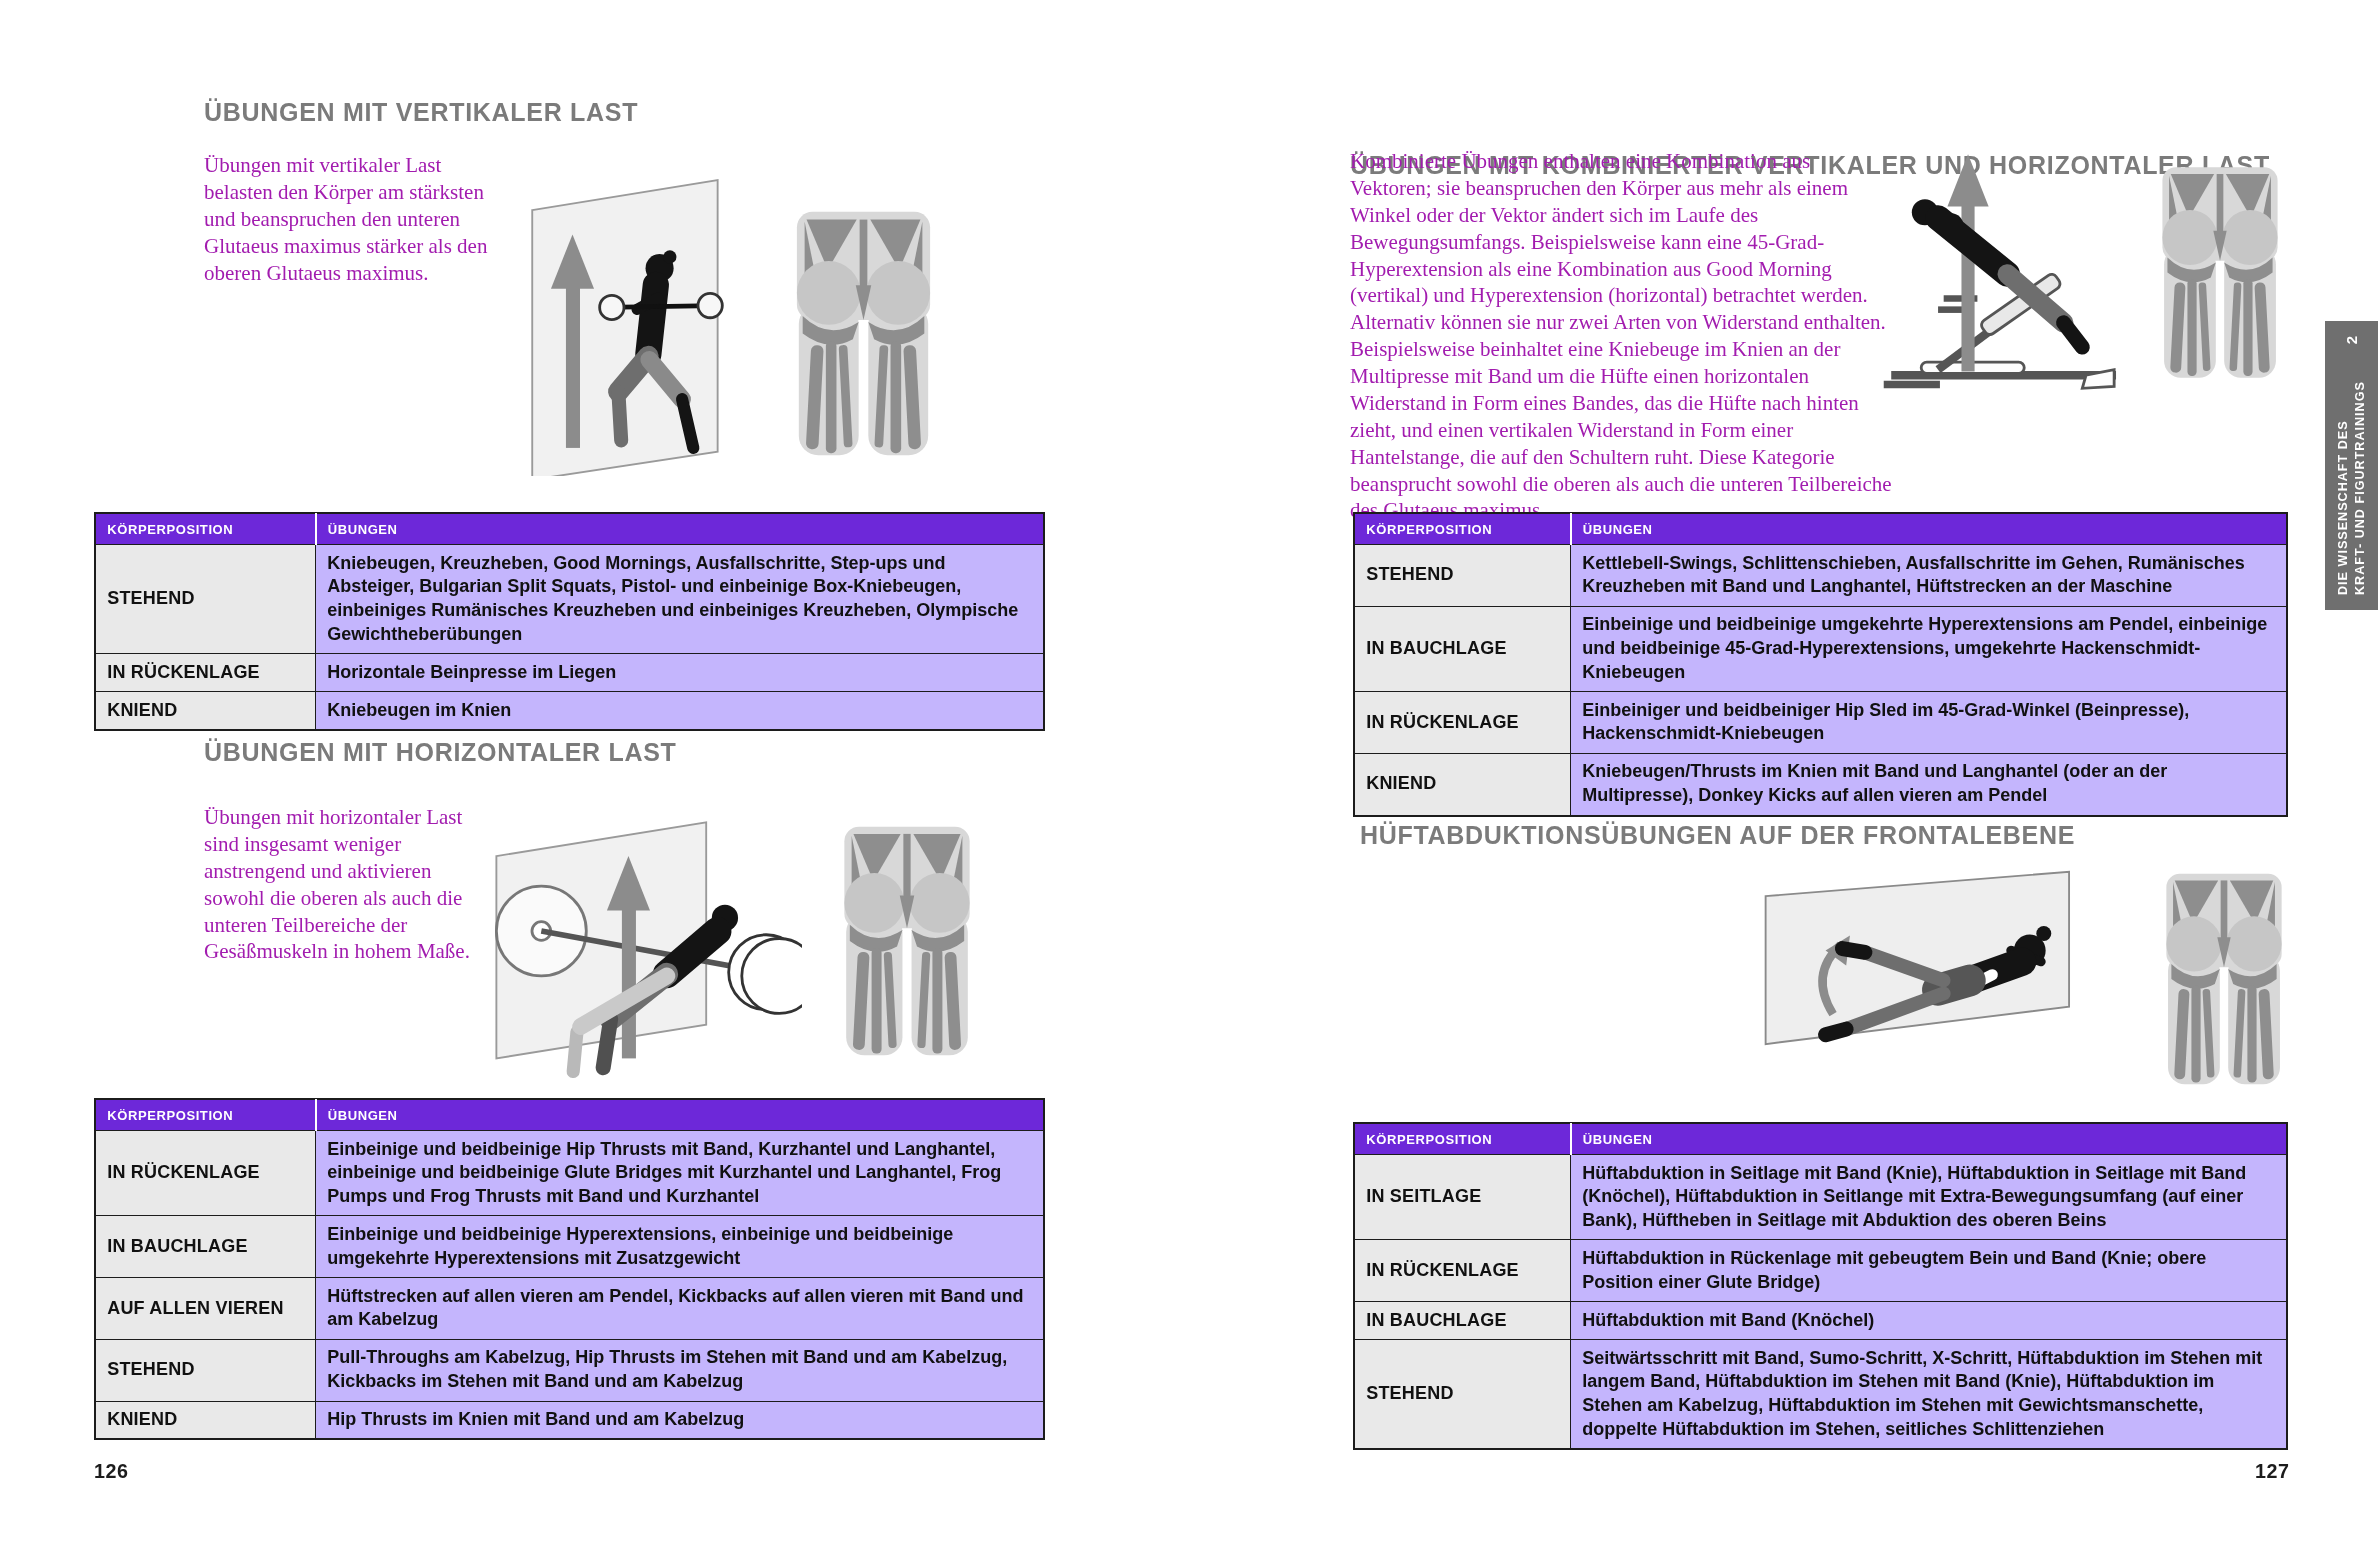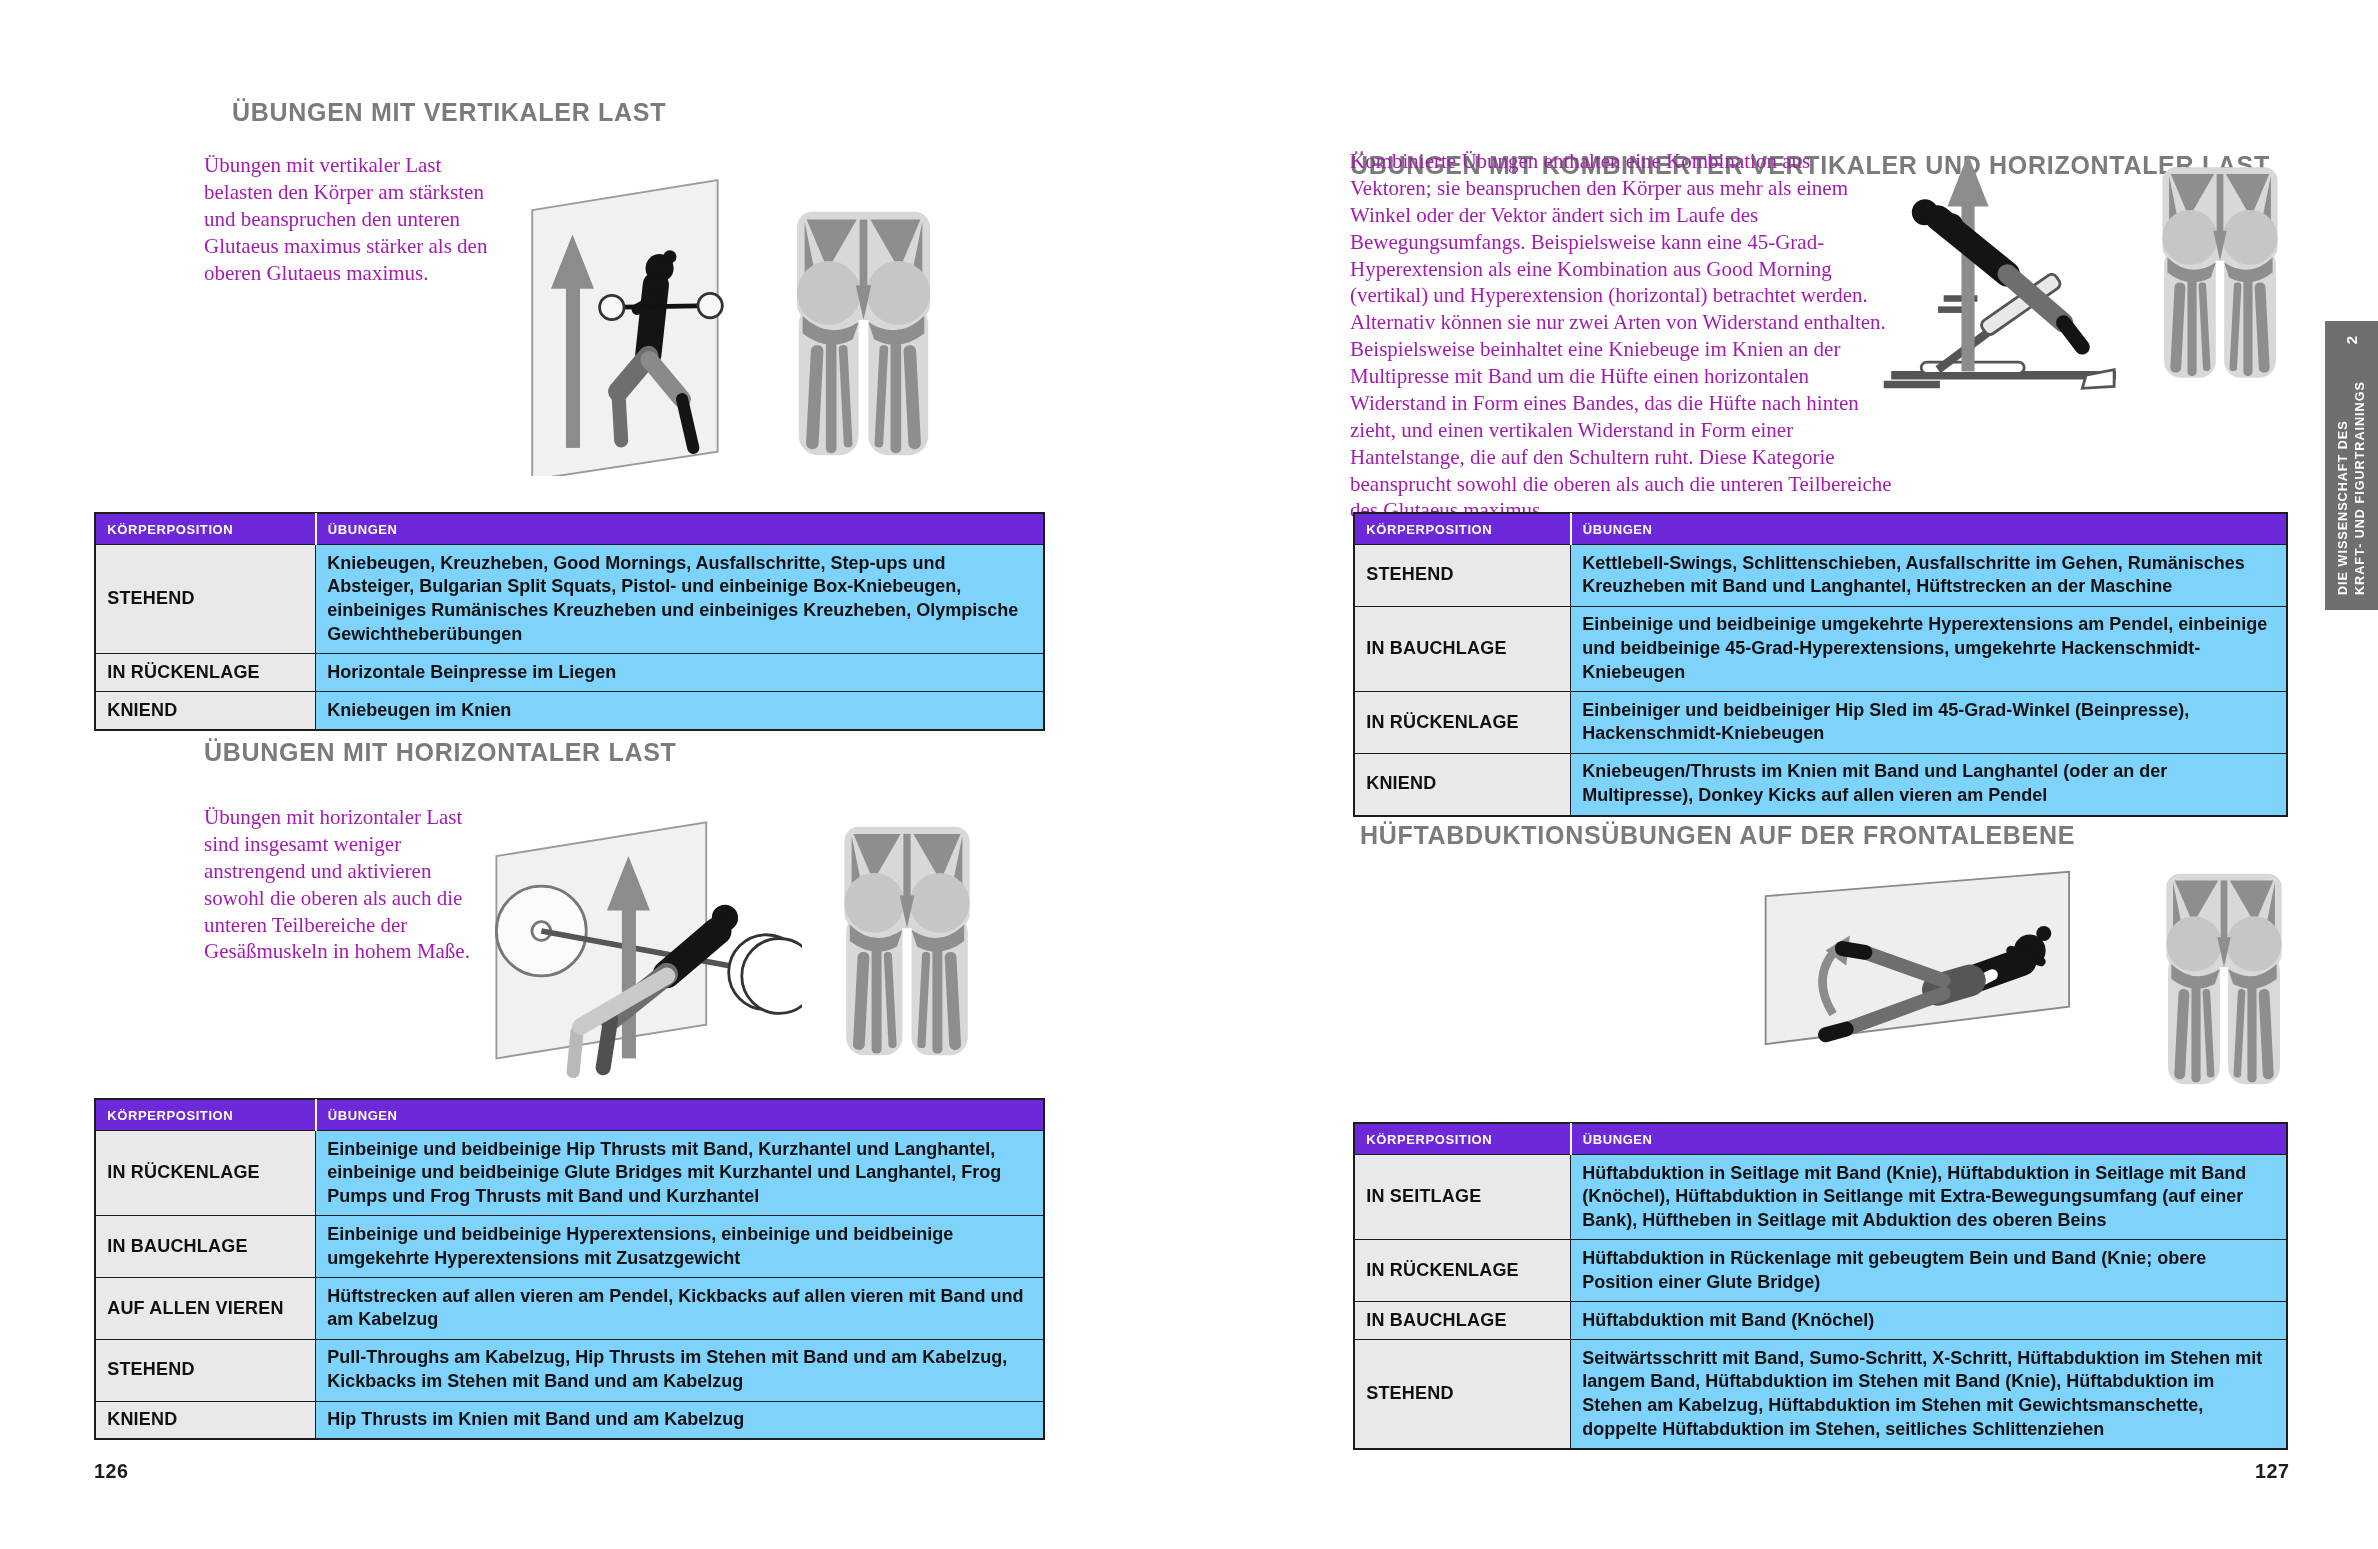--- a/index.html
+++ b/index.html
@@ -78,7 +78,7 @@
 
 <div class="abs" style="left:0;top:0;width:1190px;height:1550px;">
 
-  <div class="abs sec-heading" style="left:204px;top:98px;margin-left:28px;">ÜBUNGEN MIT VERTIKALER LAST</div>
+  <div class="abs sec-heading" style="left:204px;top:98px;">ÜBUNGEN MIT VERTIKALER LAST</div>
 
   <div class="abs para" style="left:204px;top:152px;width:286px;">Übungen mit vertikaler Last belasten den Körper am stärksten und beanspruchen den unteren Glutaeus maximus stärker als den oberen Glutaeus maximus.</div>
 

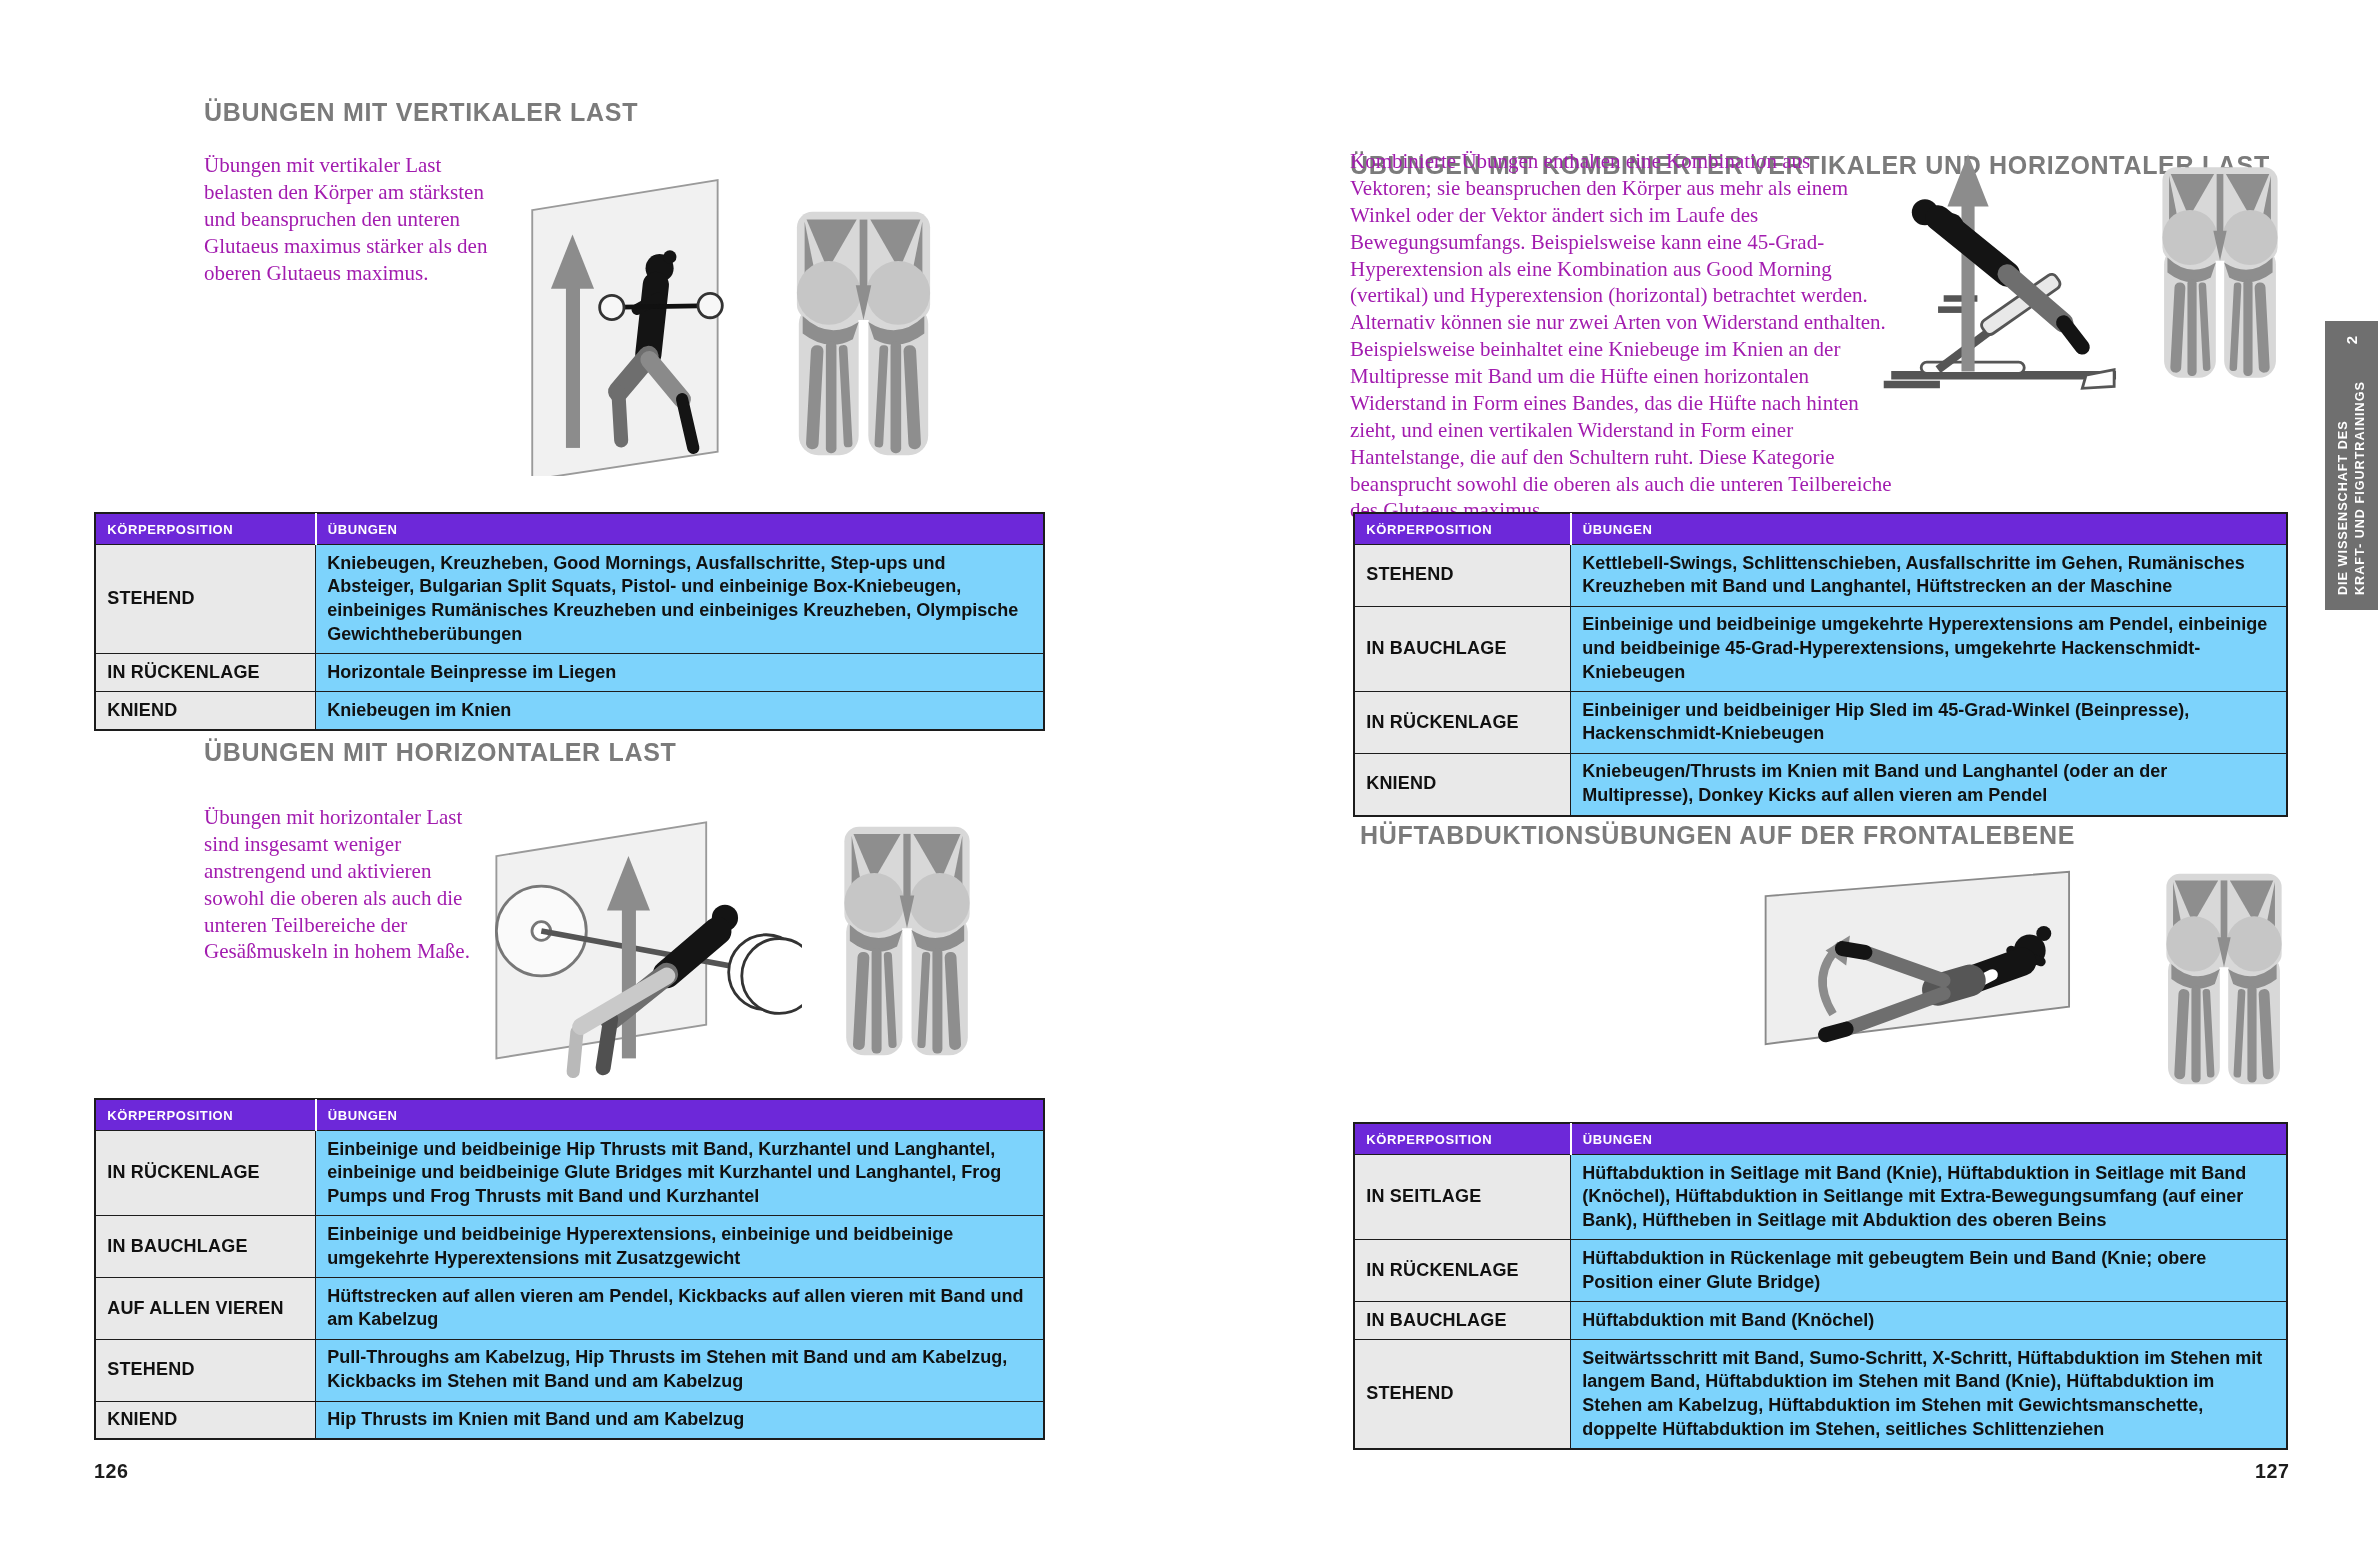--- a/index.html
+++ b/index.html
@@ -26,7 +26,7 @@
     font-size:18px;font-weight:bold;line-height:1.32;color:#111;
   }
   table.extable td.pos{background:#e9e9e9;letter-spacing:0.2px;}
-  table.extable td.ex{background:#7dd3fc;margin-left:40px;}
+  table.extable td.ex{background:#c4b5fd;margin-left:40px;}
   .tbl-wrap{position:absolute;border:0.9px solid #1c1c1c;}
   .pagenum{font-size:19.7px;font-weight:bold;color:#1c1c1c;letter-spacing:0.5px;}
   

